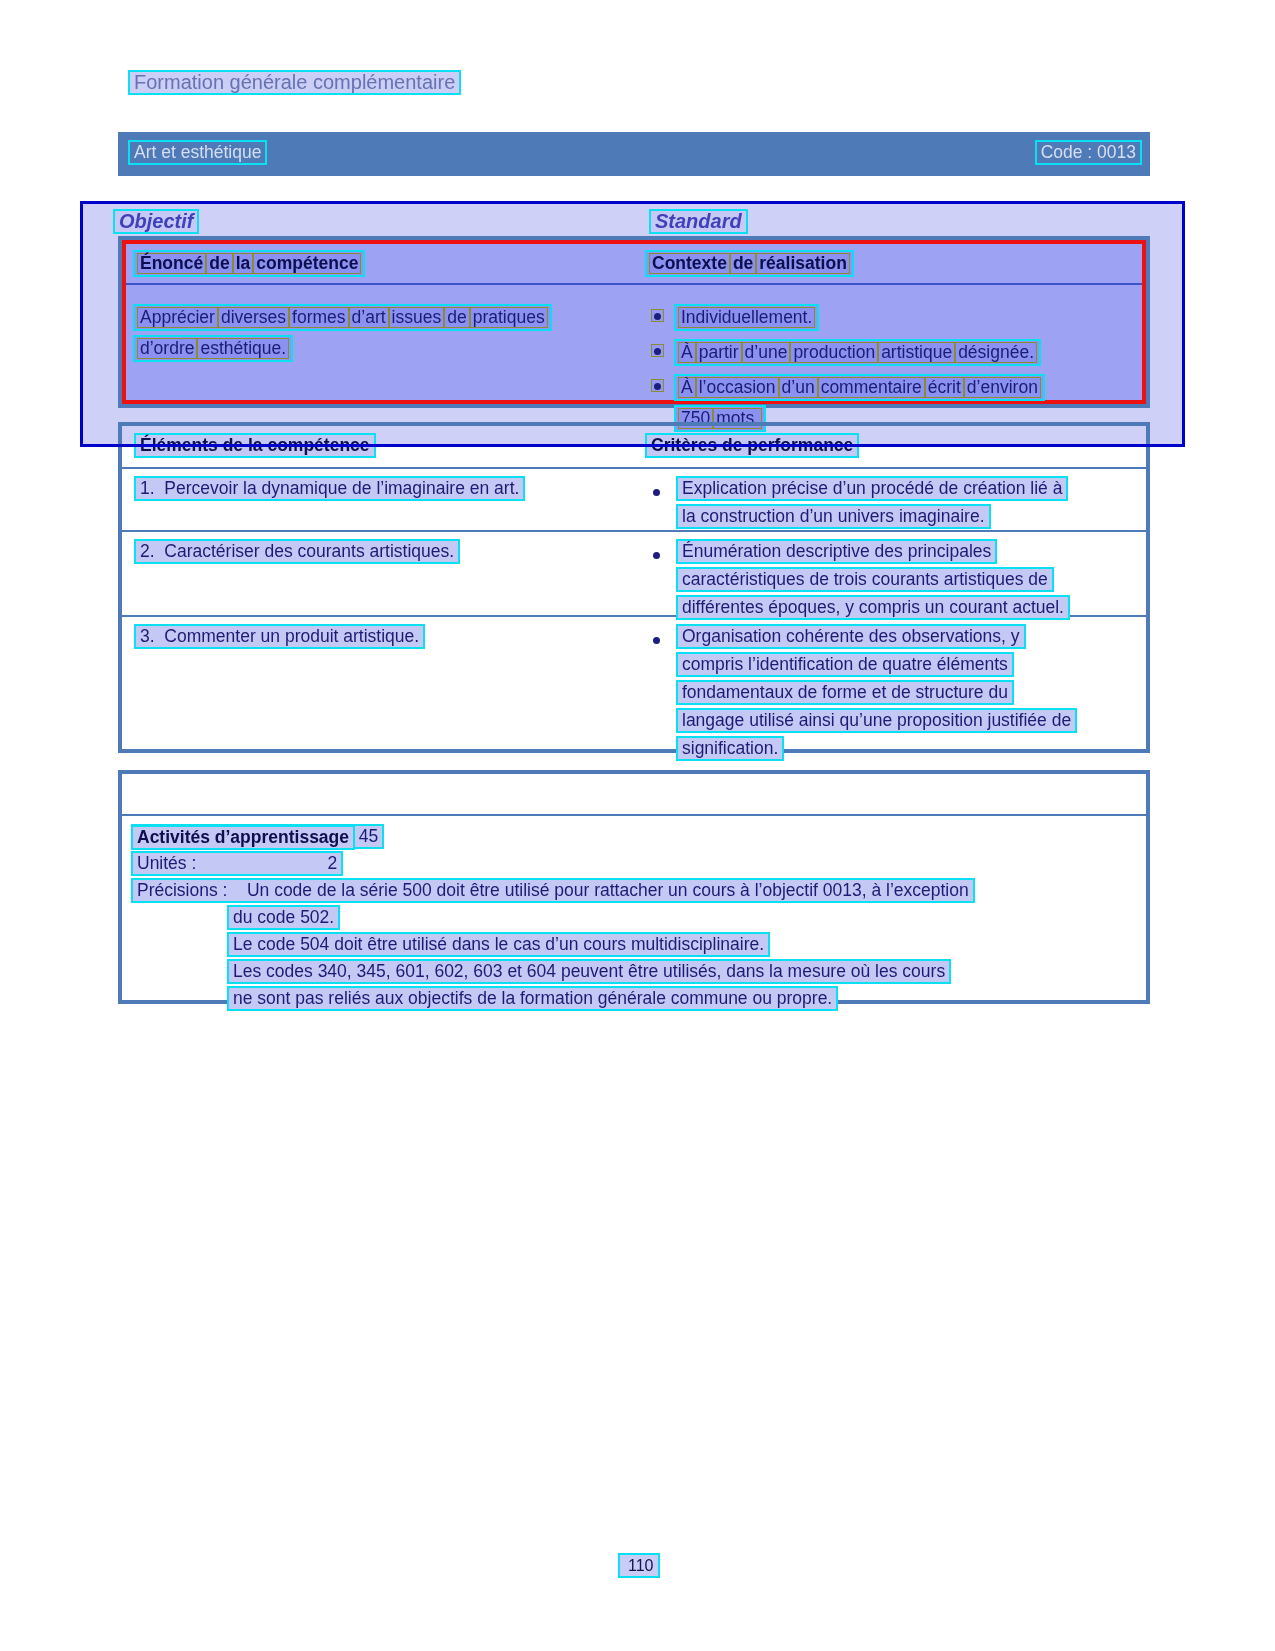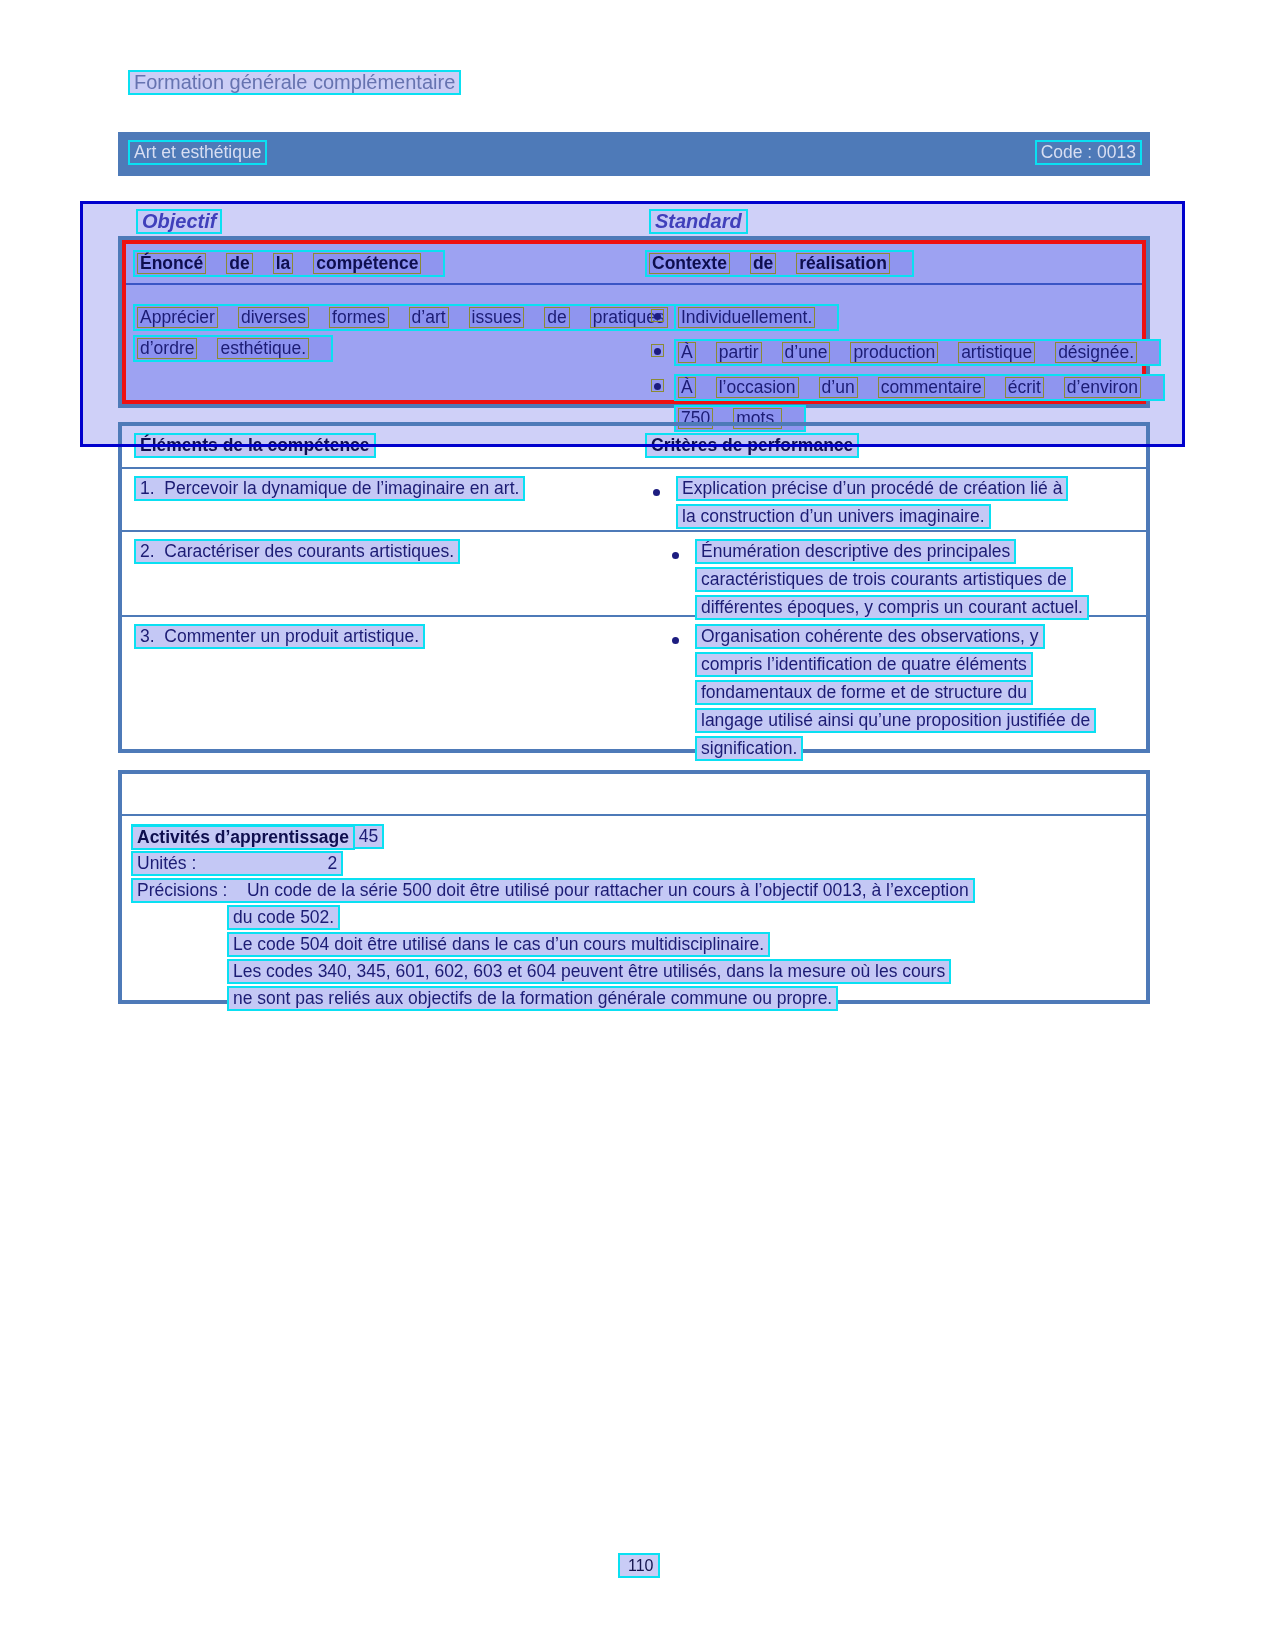--- a/index.html
+++ b/index.html
@@ -91,7 +91,7 @@
   </div>
 
   <div class="abs outer-box" style="left:80px;top:201px;width:1105px;height:246px;">
-    <span class="abs hl obj-label" style="left:53px;top:5px;">Objectif</span>
+    <span class="abs hl obj-label" style="left:30px;top:5px;">Objectif</span>
     <span class="abs hl obj-label" style="left:566px;top:5px;">Standard</span>
   </div>
 

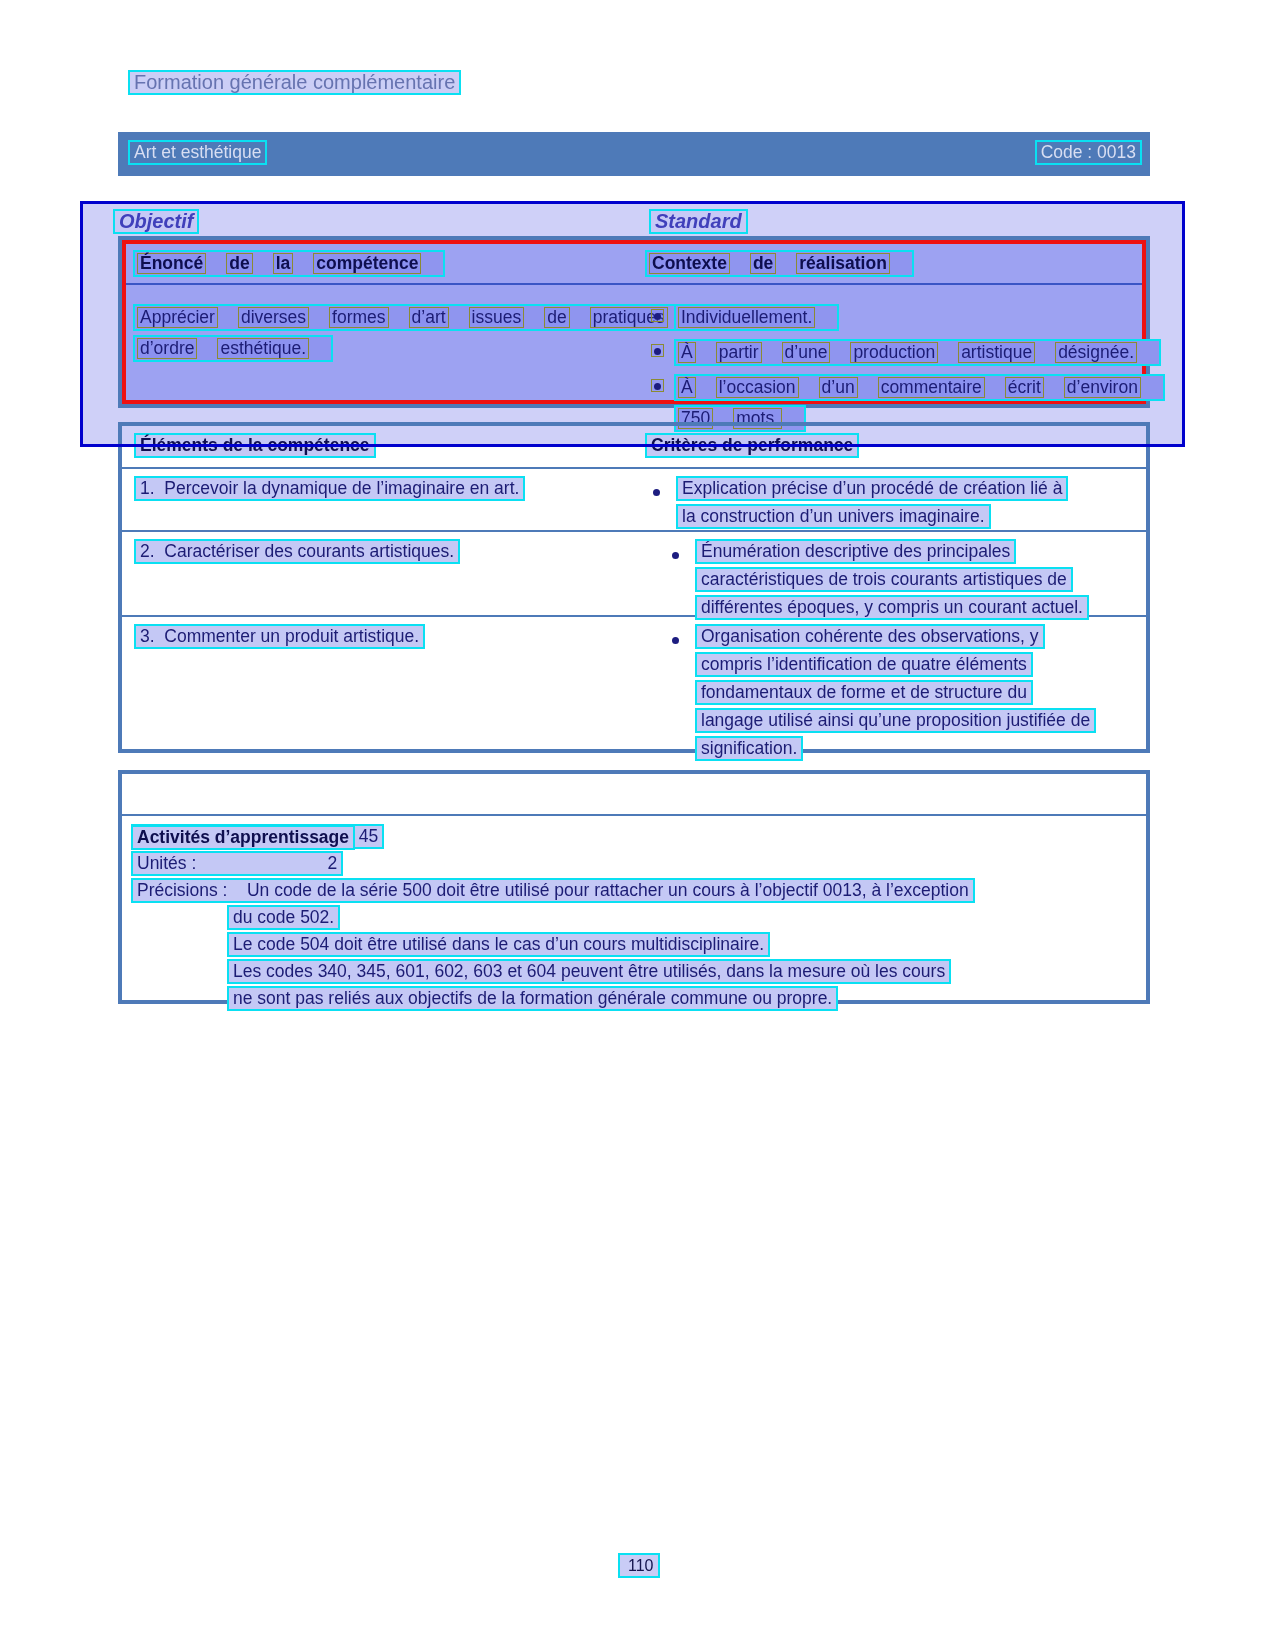--- a/index.html
+++ b/index.html
@@ -33,7 +33,7 @@
   
   .w{
     display:inline-block;border:1px solid var(--olive);background:rgba(120,130,245,0.18);
-    padding:0 2px;margin-right:20px;
+    padding:0 2px;margin-right:0;
   }
   .words{padding:1px 2px;}
   .dot-i{display:inline-block;width:7px;height:7px;border-radius:50%;background:#1d1d80;vertical-align:middle;}

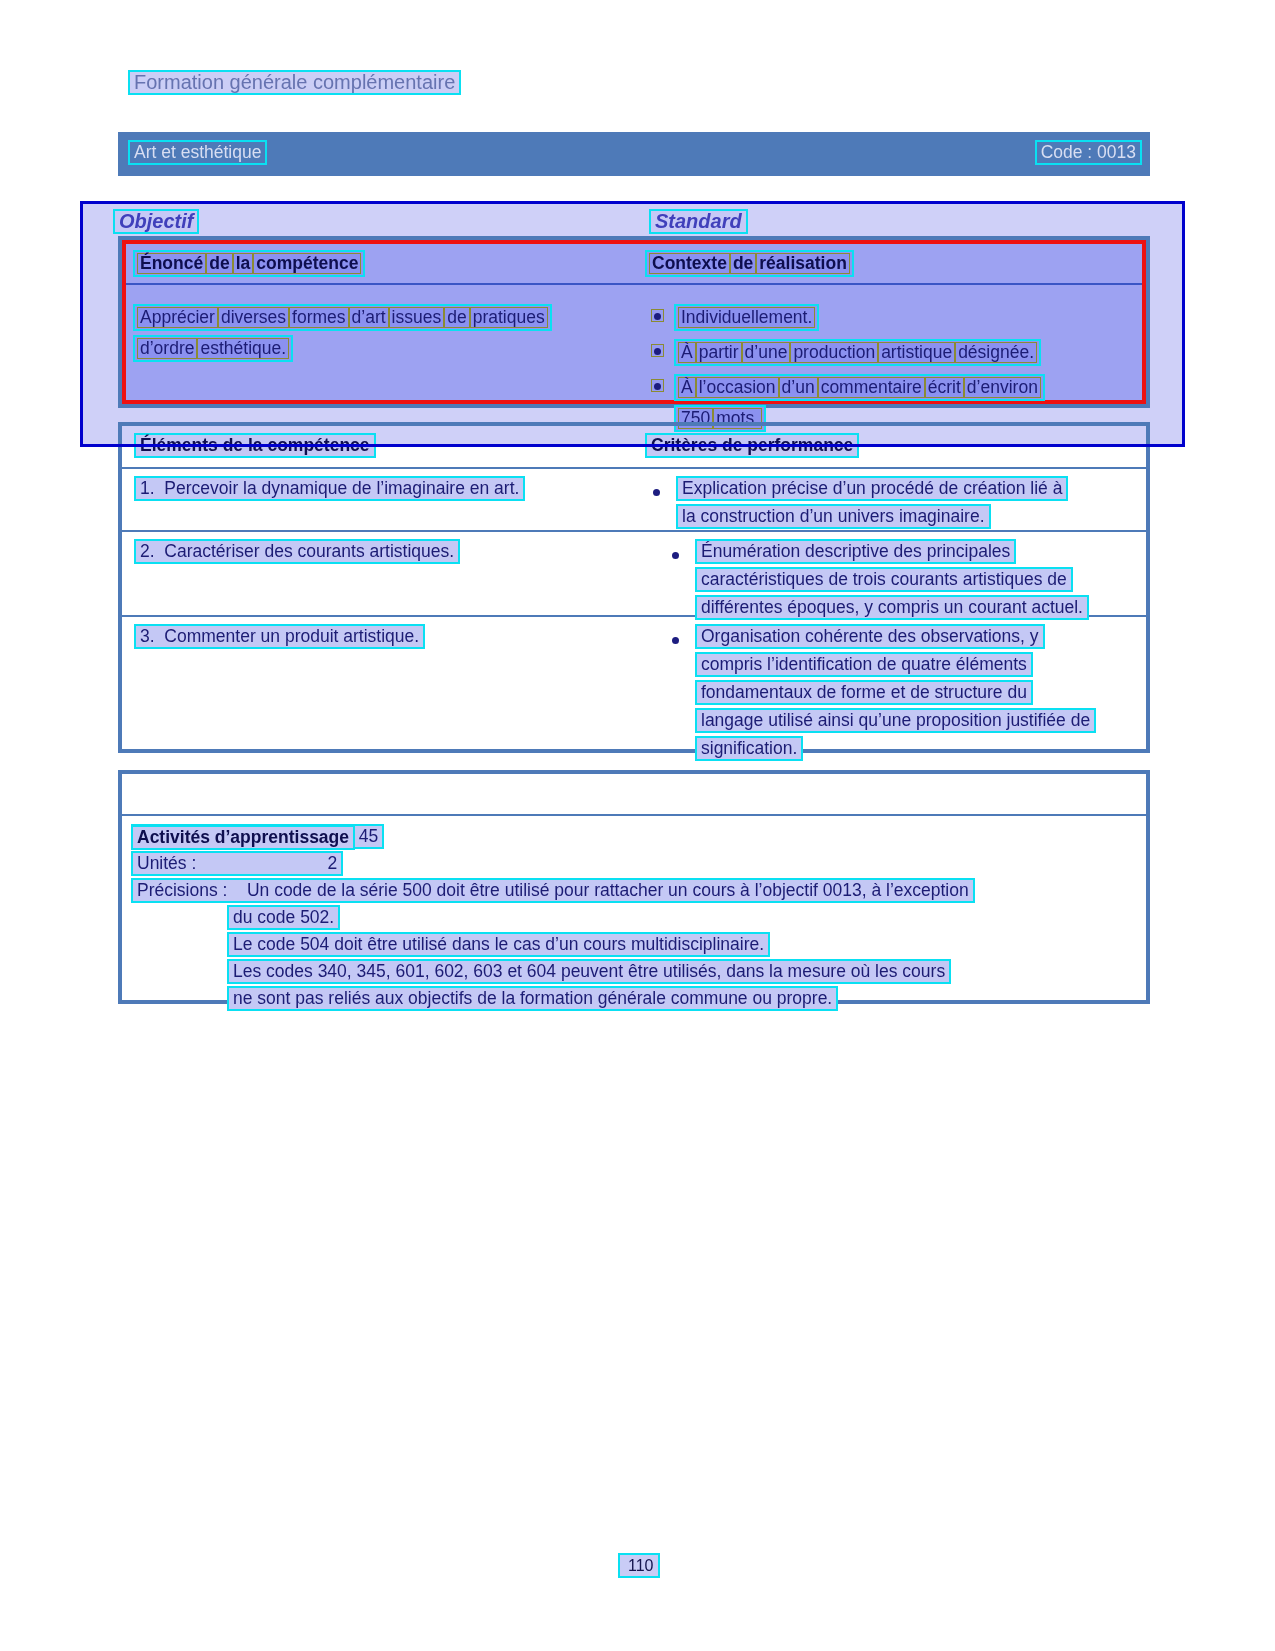--- a/index.html
+++ b/index.html
@@ -64,7 +64,7 @@
   .t2{border:4px solid var(--steel);box-sizing:border-box;background:transparent;}
   .t2-head{height:41px;position:relative;border-bottom:2px solid var(--steel);}
   .t2-row{display:flex;box-sizing:border-box;}
-  .t2-row + .t2-row{border-top:2px solid var(--steel);gap:19px;}
+  .t2-row + .t2-row{border-top:2px solid var(--steel);}
   .t2-left{width:523px;padding:7px 0 0 12px;box-sizing:border-box;}
   .t2-right{flex:1;padding:7px 0 0 6px;display:flex;align-items:flex-start;}
   .dot-plain{width:9px;margin:7px 14px 0 2px;flex:none;}

